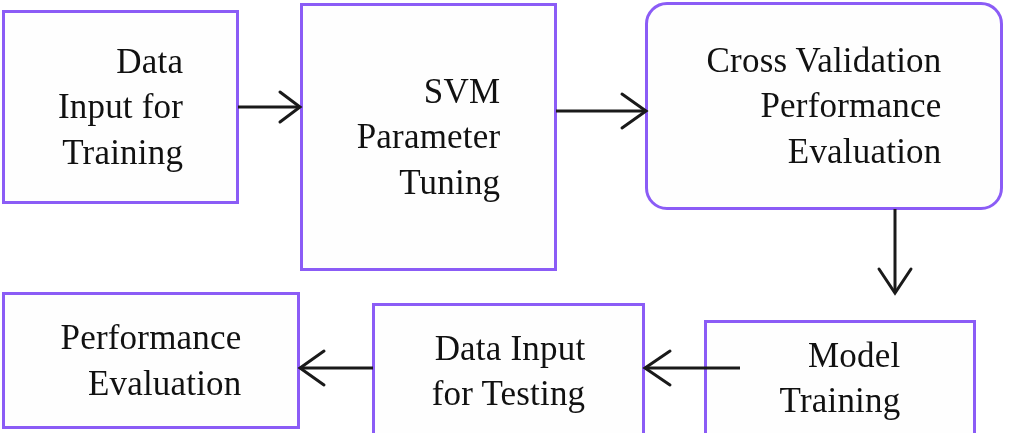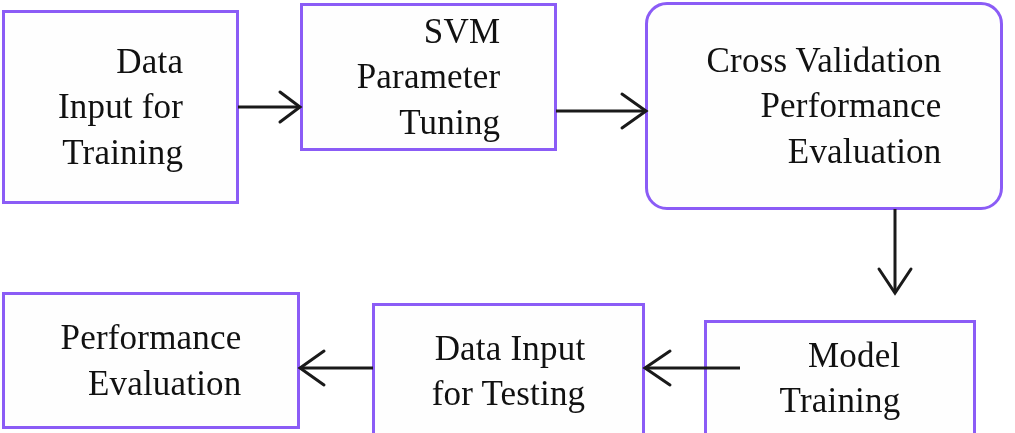--- a/index.html
+++ b/index.html
@@ -35,7 +35,7 @@
   }
   
   #node-data-input-training { left: 2px;   top: 10px;  width: 237px; height: 194px; }
-  #node-svm-parameter-tuning{ left: 300px; top: 3px;   width: 257px; height: 148px; }
+  #node-svm-parameter-tuning{ left: 300px; top: 3px;   width: 257px; height: 268px; }
   #node-cross-validation    { left: 645px; top: 2px;   width: 358px; height: 208px; border-radius: 22px; }
   #node-model-training      { left: 704px; top: 293px; width: 272px; height: 116px; margin-top: 27px; }
   #node-data-input-testing  { left: 372px; top: 293px; width: 273px; height: 136px; margin-top: 10px; }

